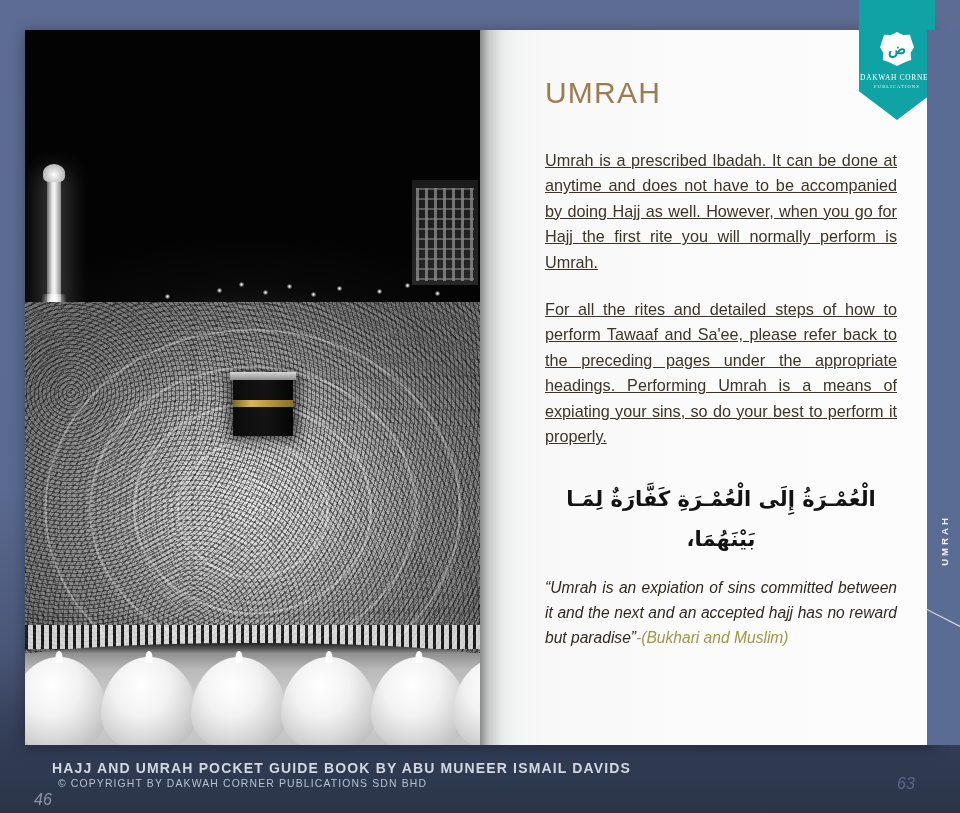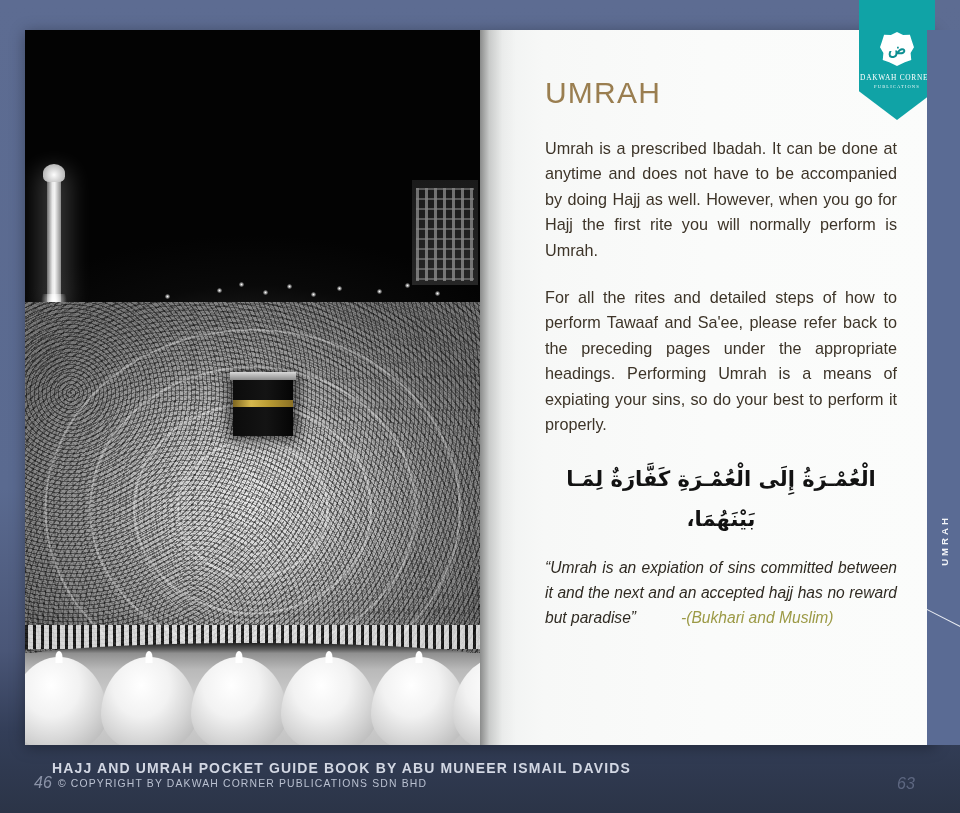--- a/index.html
+++ b/index.html
@@ -288,7 +288,8 @@
     line-height: 25.4px;
     color: #3d3428;
     text-align: justify;
-    margin: 0 0 22px 0;
+    margin: 12px 0 22px 0;
+    text-decoration: underline;
   }
 
   .arabic {

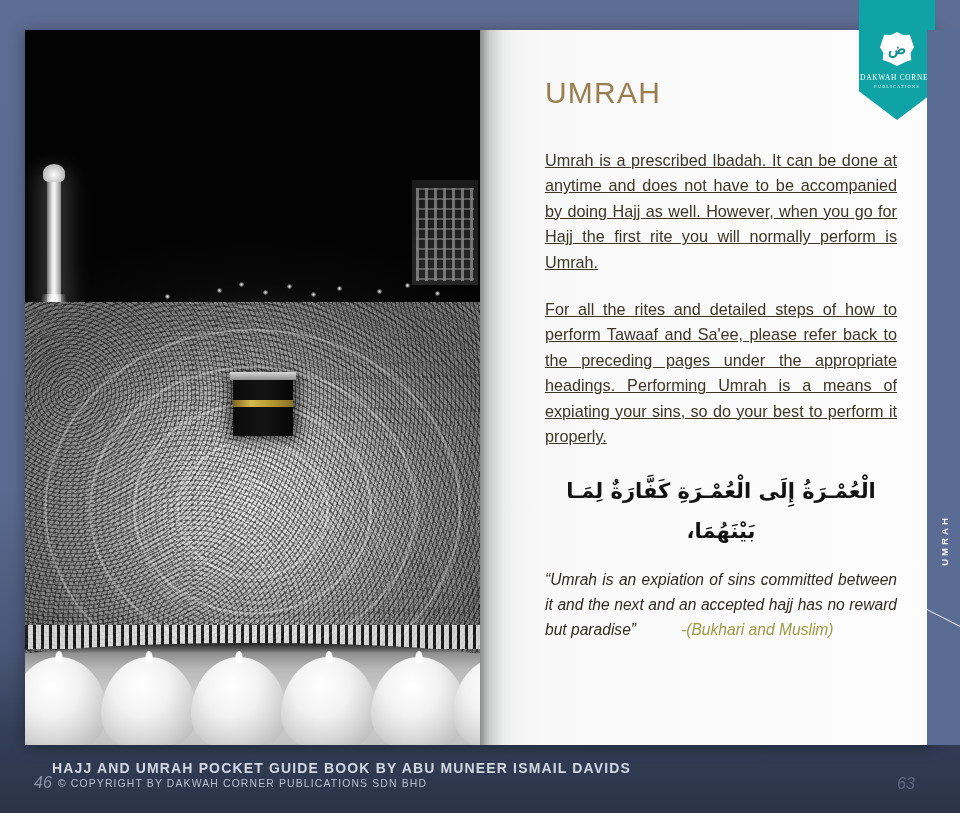--- a/index.html
+++ b/index.html
@@ -299,7 +299,7 @@
     font-size: 21px;
     line-height: 40px;
     color: #121212;
-    margin: 22px 0 16px 0;
+    margin: 30px 0 16px 0;
     font-weight: bold;
   }
 

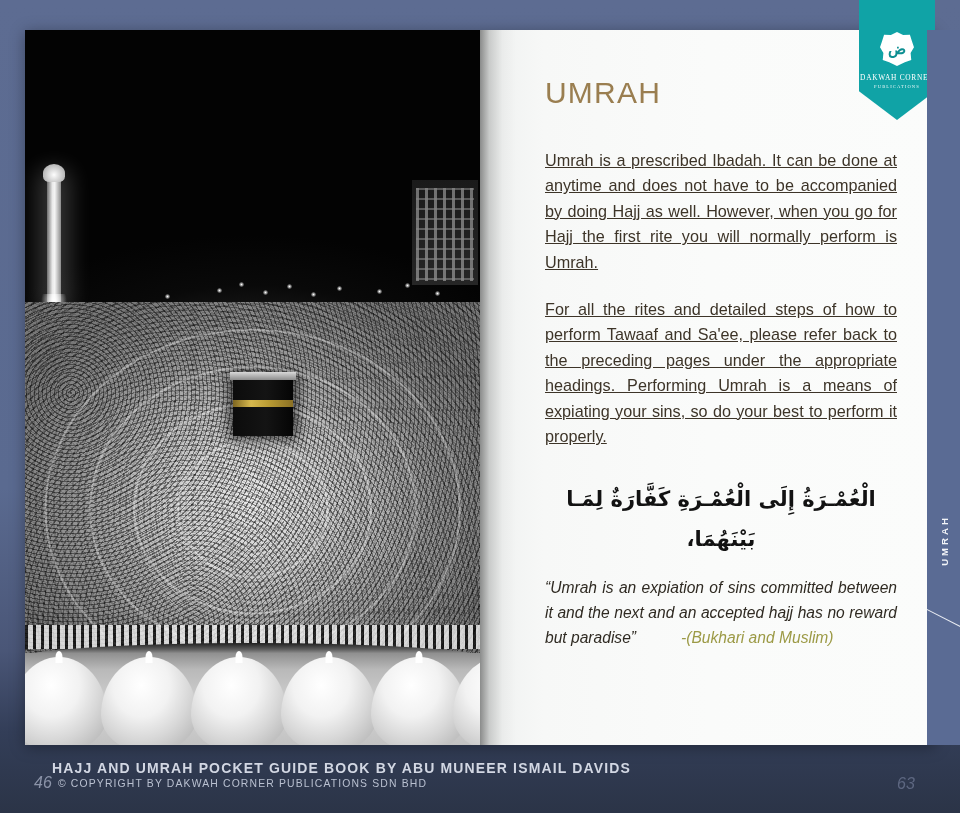--- a/index.html
+++ b/index.html
@@ -314,7 +314,6 @@
   .quote .attrib {
     color: #9c9a46;
     font-style: italic;
-    margin-left: 45px;
   }
 
   

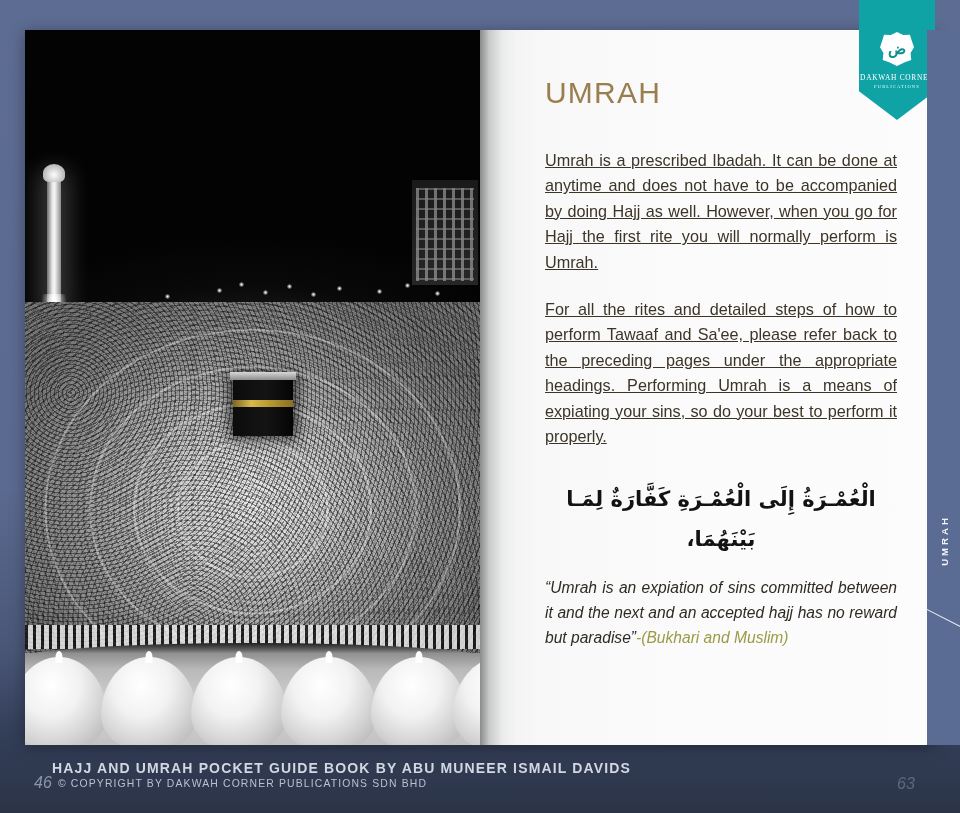--- a/index.html
+++ b/index.html
@@ -432,7 +432,7 @@
   .page-num-left {
     position: absolute;
     left: 34px;
-    top: 29px;
+    top: 46px;
     font-size: 16px;
     color: #8b93a8;
     font-style: italic;

